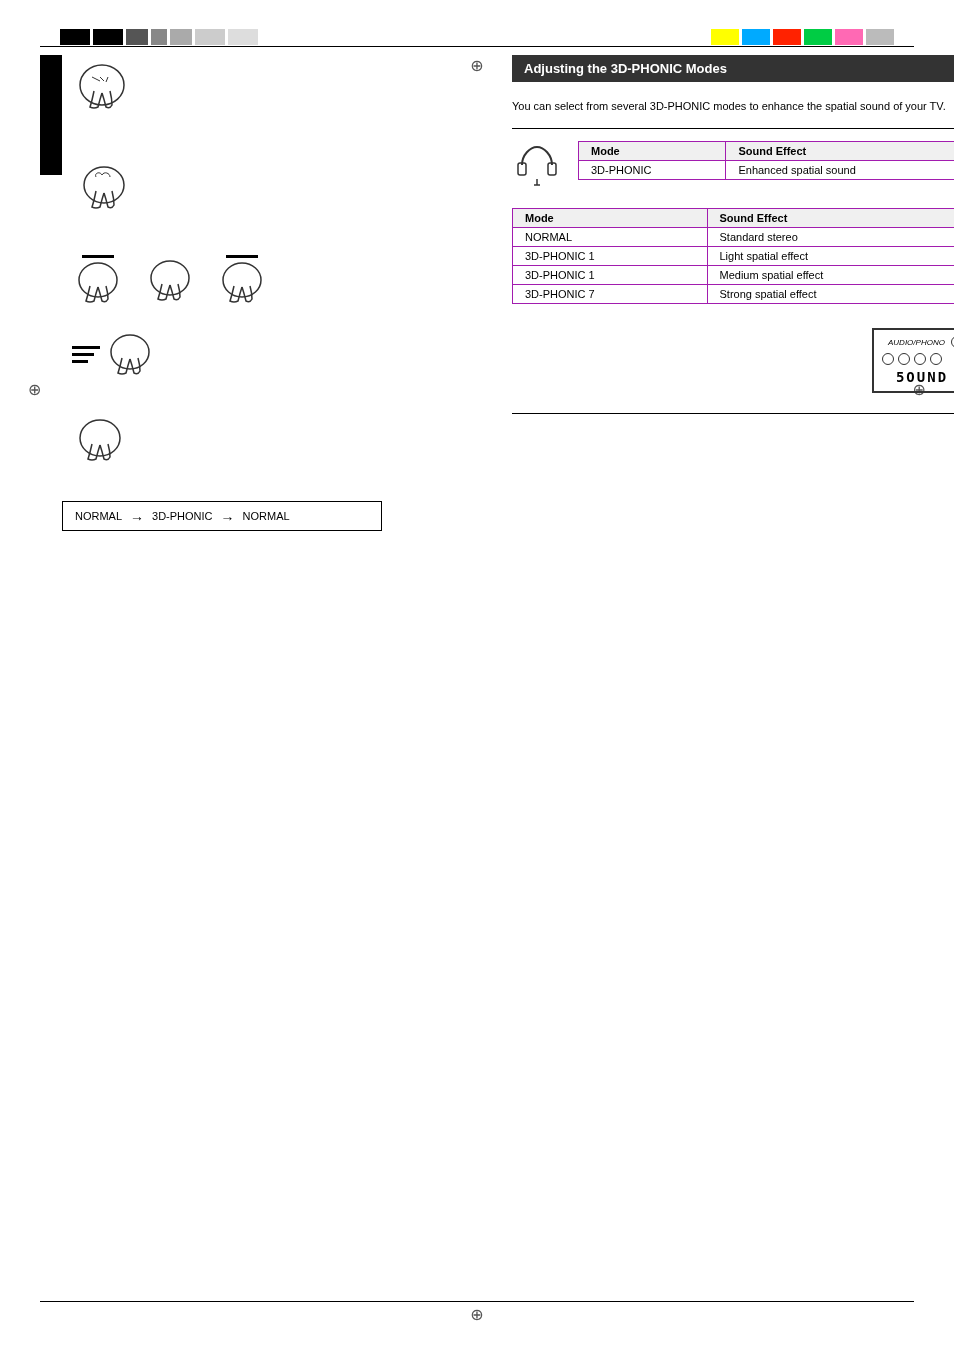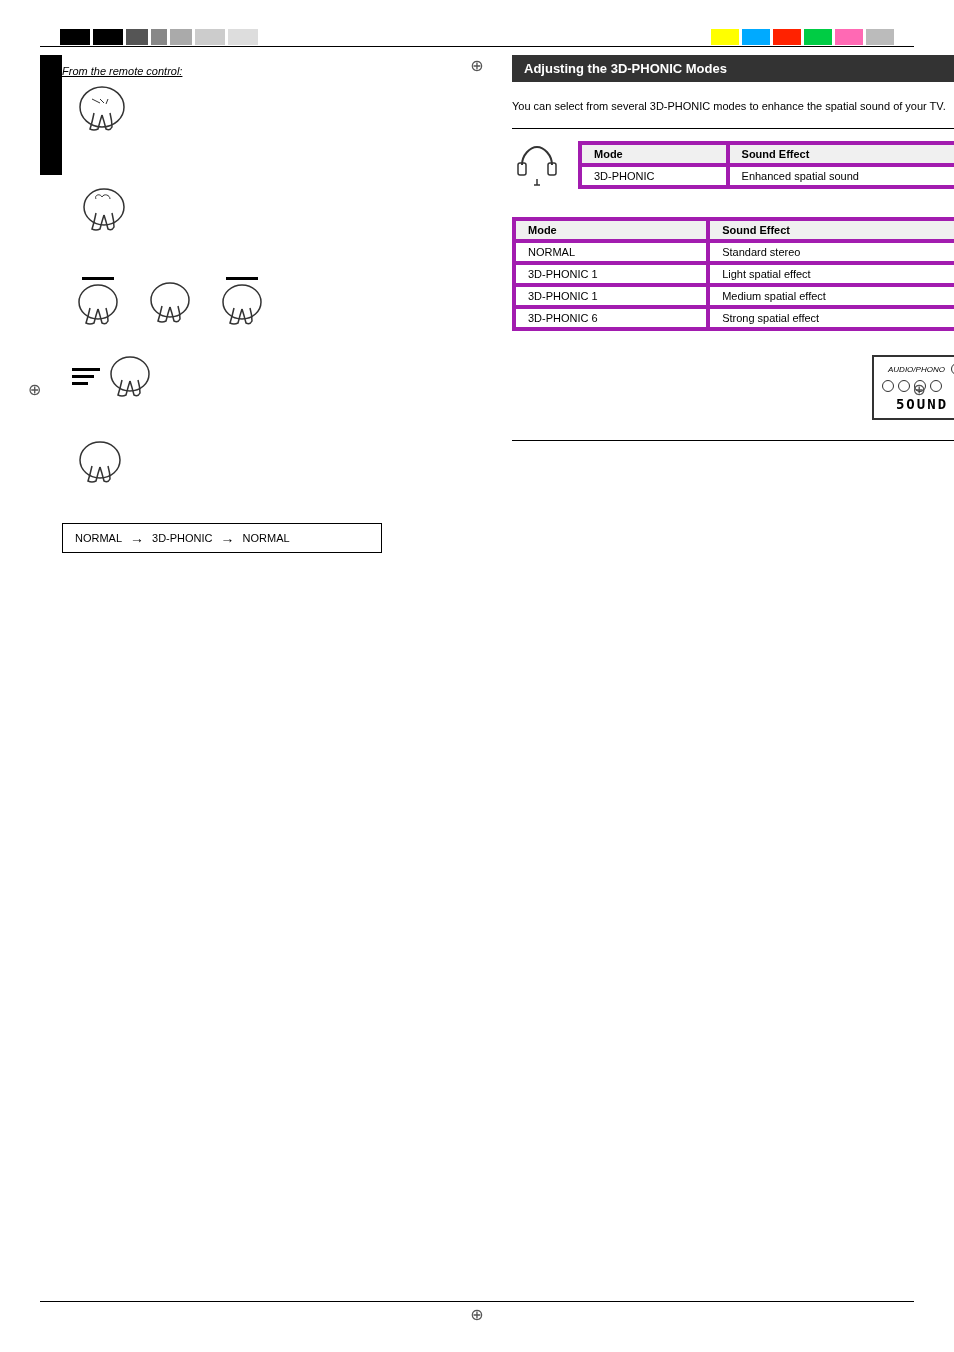--- a/index.html
+++ b/index.html
@@ -280,7 +280,6 @@
 
   <div class="left-col">
 
-    <div class="section-label">From the remote control:</div>
 
     <div style="margin-bottom: 40px; margin-top: 8px; margin-left: 10px;">
       <svg width="60" height="55" viewBox="0 0 60 55">

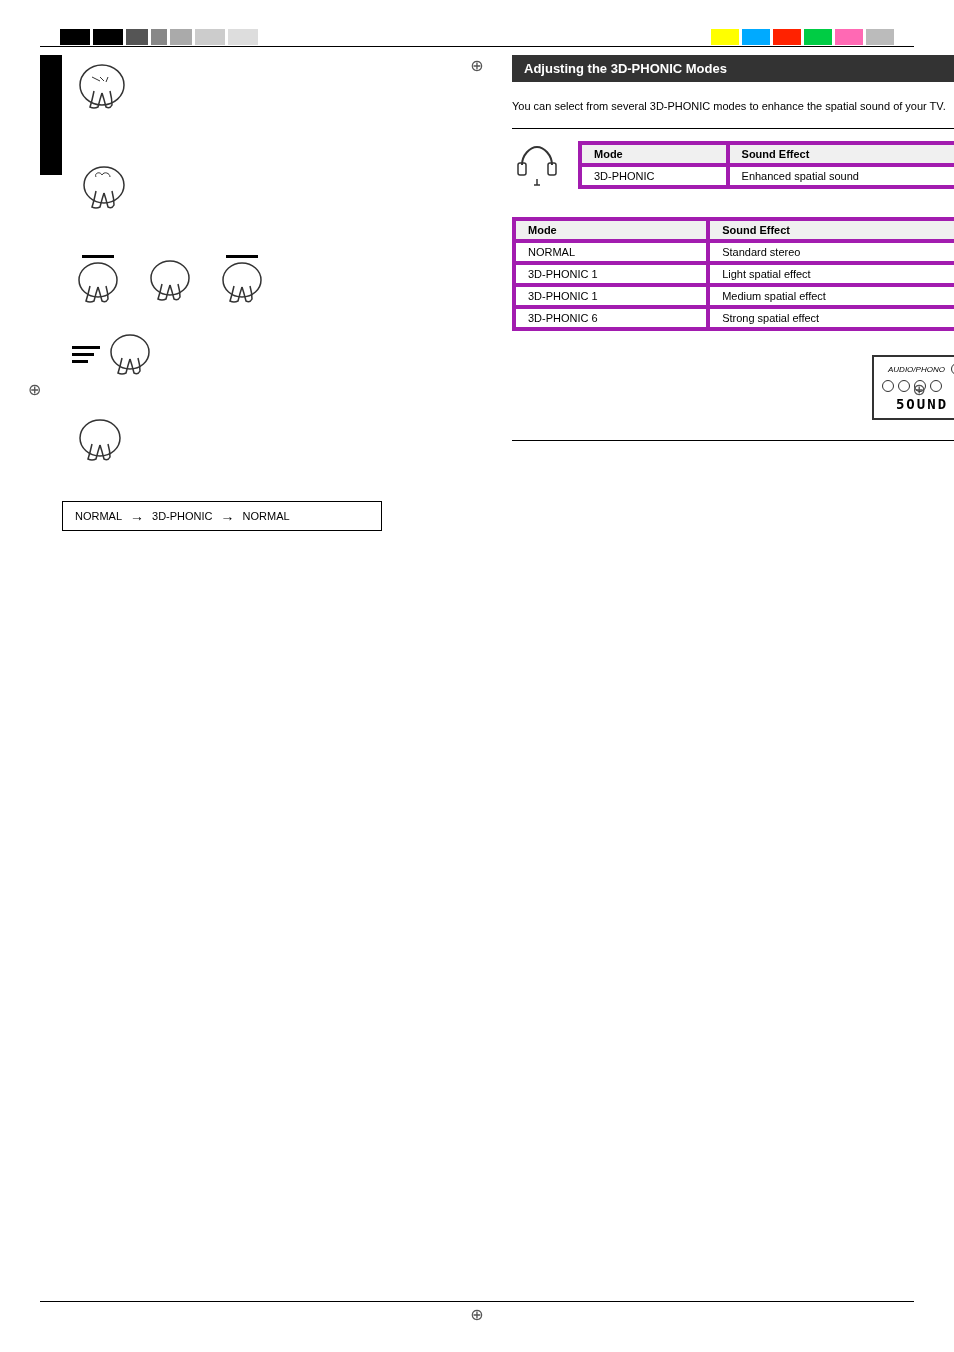--- a/index.html
+++ b/index.html
@@ -169,7 +169,7 @@
       margin-bottom: 14px;
     }
     .data-table td, .data-table th {
-      border: 4px solid #a21caf;
+      border: 1px solid #a21caf;
       padding: 3px 12px;
       text-align: left;
     }

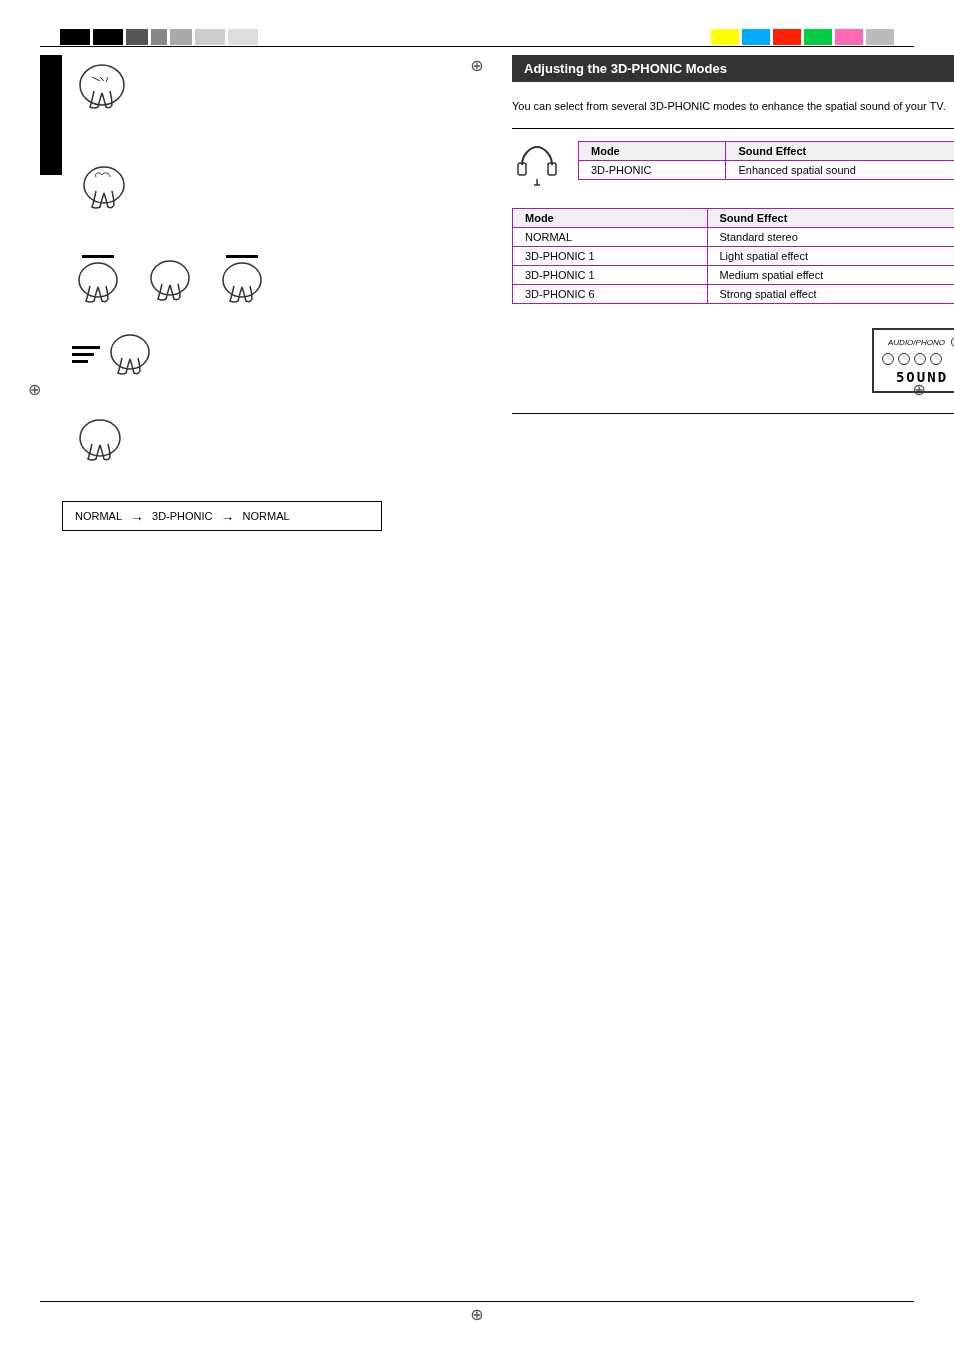--- a/index.html
+++ b/index.html
@@ -418,7 +418,7 @@
         <td>Medium spatial effect</td>
       </tr>
       <tr>
-        <td>3D-PHONIC 6</td>
+        <td>3D-PHONIC 7</td>
         <td>Strong spatial effect</td>
       </tr>
     </tbody>

